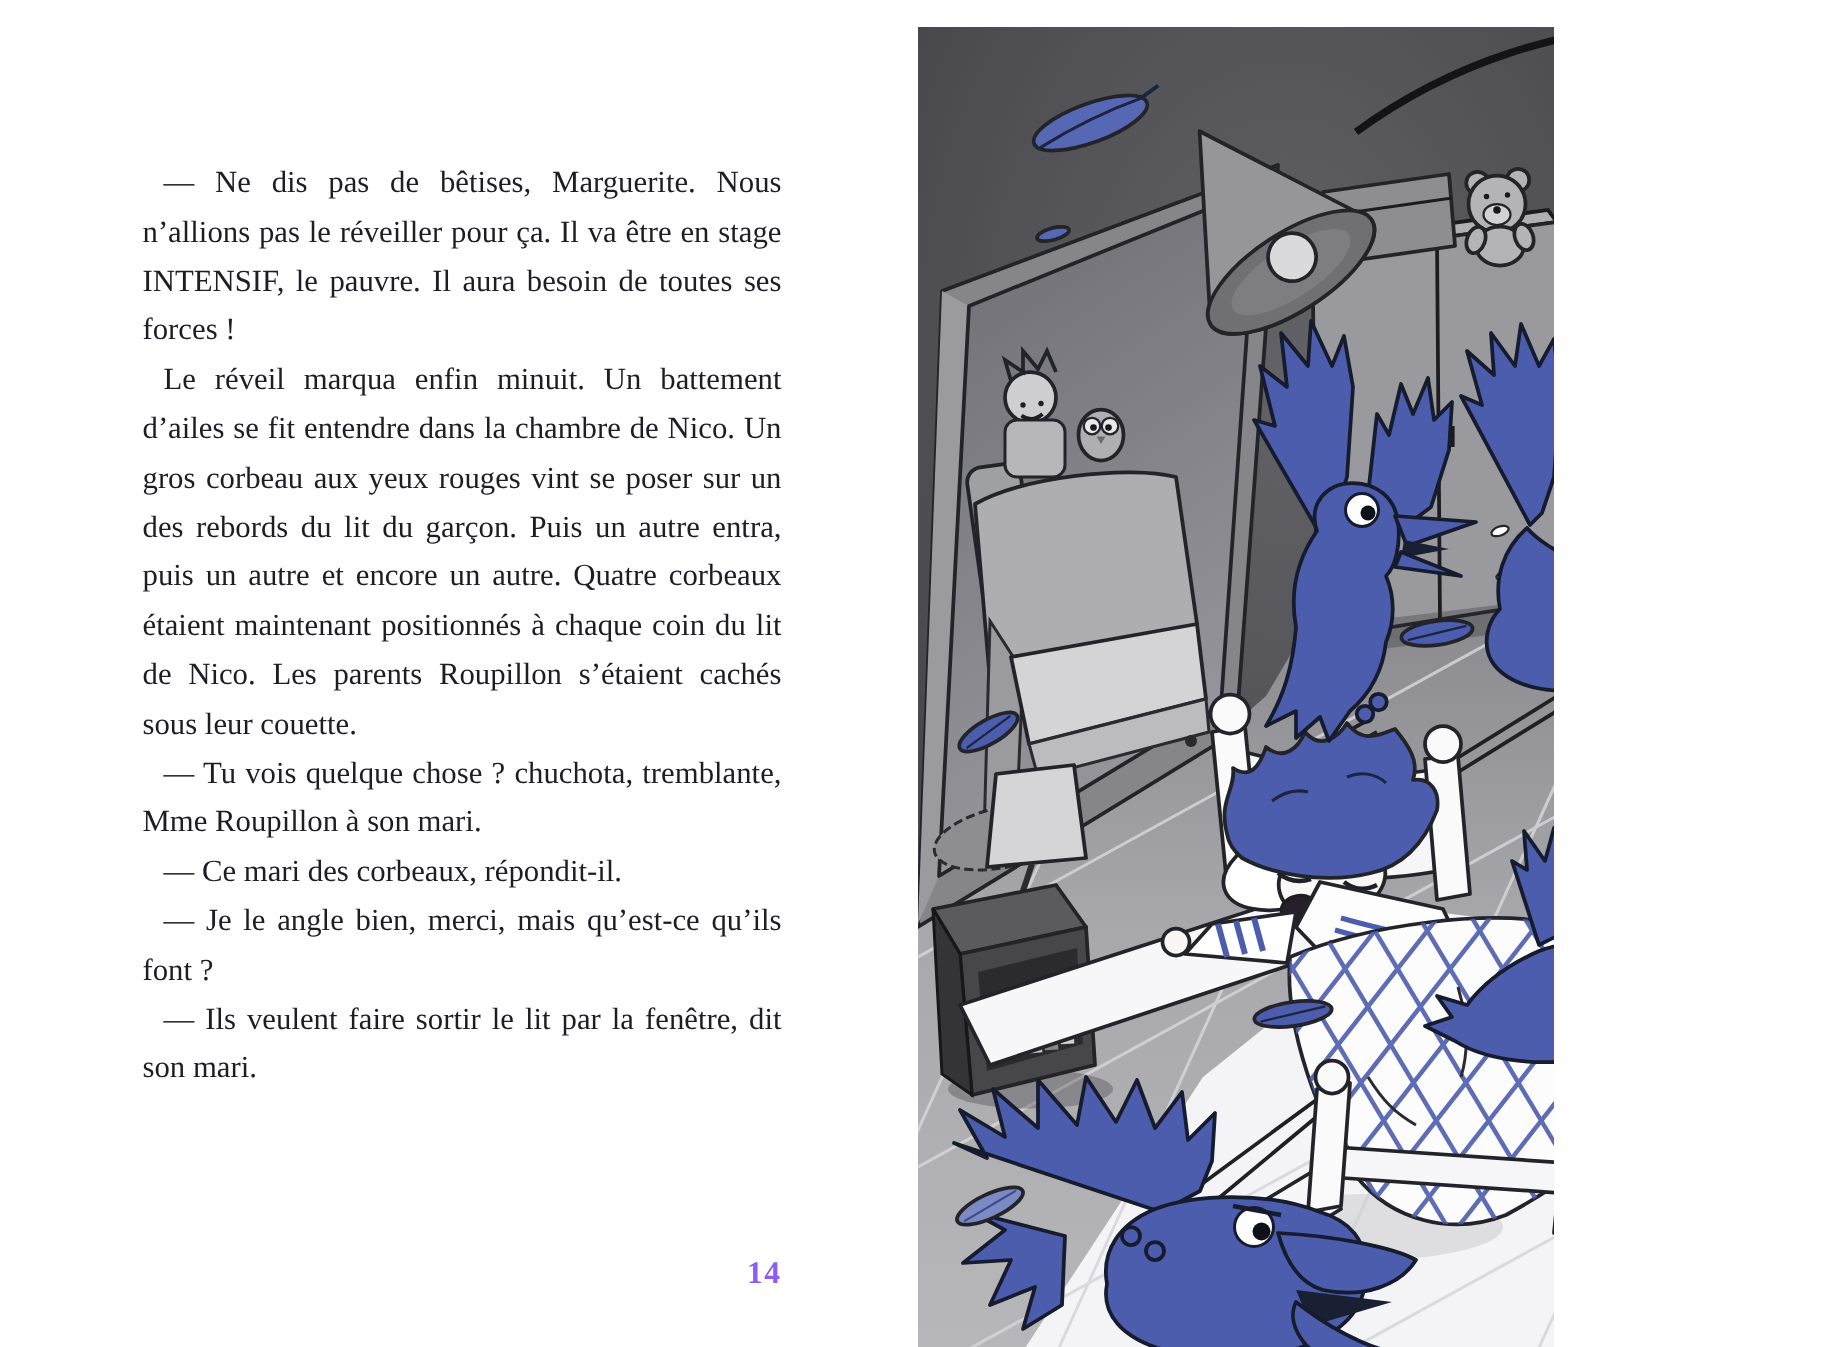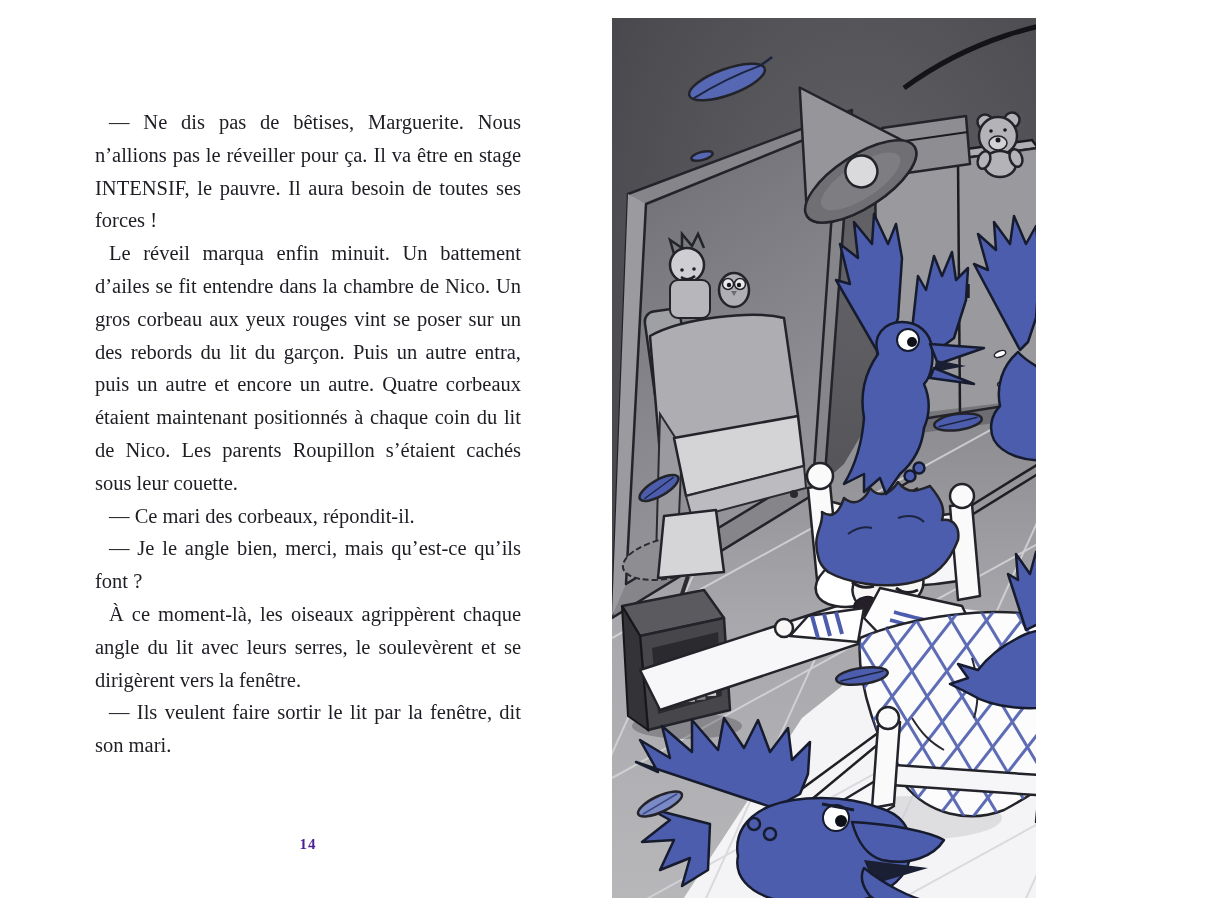--- a/index.html
+++ b/index.html
@@ -25,6 +25,7 @@
     <div class="text-block">
       <p>— Ne dis pas de bêtises, Marguerite. Nous n’allions pas le réveiller pour ça. Il va être en stage INTENSIF, le pauvre. Il aura besoin de toutes ses forces !</p>
       <p>Le réveil marqua enfin minuit. Un battement d’ailes se fit entendre dans la chambre de Nico. Un gros corbeau aux yeux rouges vint se poser sur un des rebords du lit du garçon. Puis un autre entra, puis un autre et encore un autre. Quatre corbeaux étaient maintenant positionnés à chaque coin du lit de Nico. Les parents Roupillon s’étaient cachés sous leur couette.</p>
+      <p>— Tu vois quelque chose ? chuchota, tremblante, Mme Roupillon à son mari.</p>
       <p>— Ce mari des corbeaux, répondit-il.</p>
       <p>— Je le angle bien, merci, mais qu’est-ce qu’ils font ?</p>
       <p>À ce moment-là, les oiseaux agrippèrent chaque angle du lit avec leurs serres, le soulevèrent et se dirigèrent vers la fenêtre.</p>

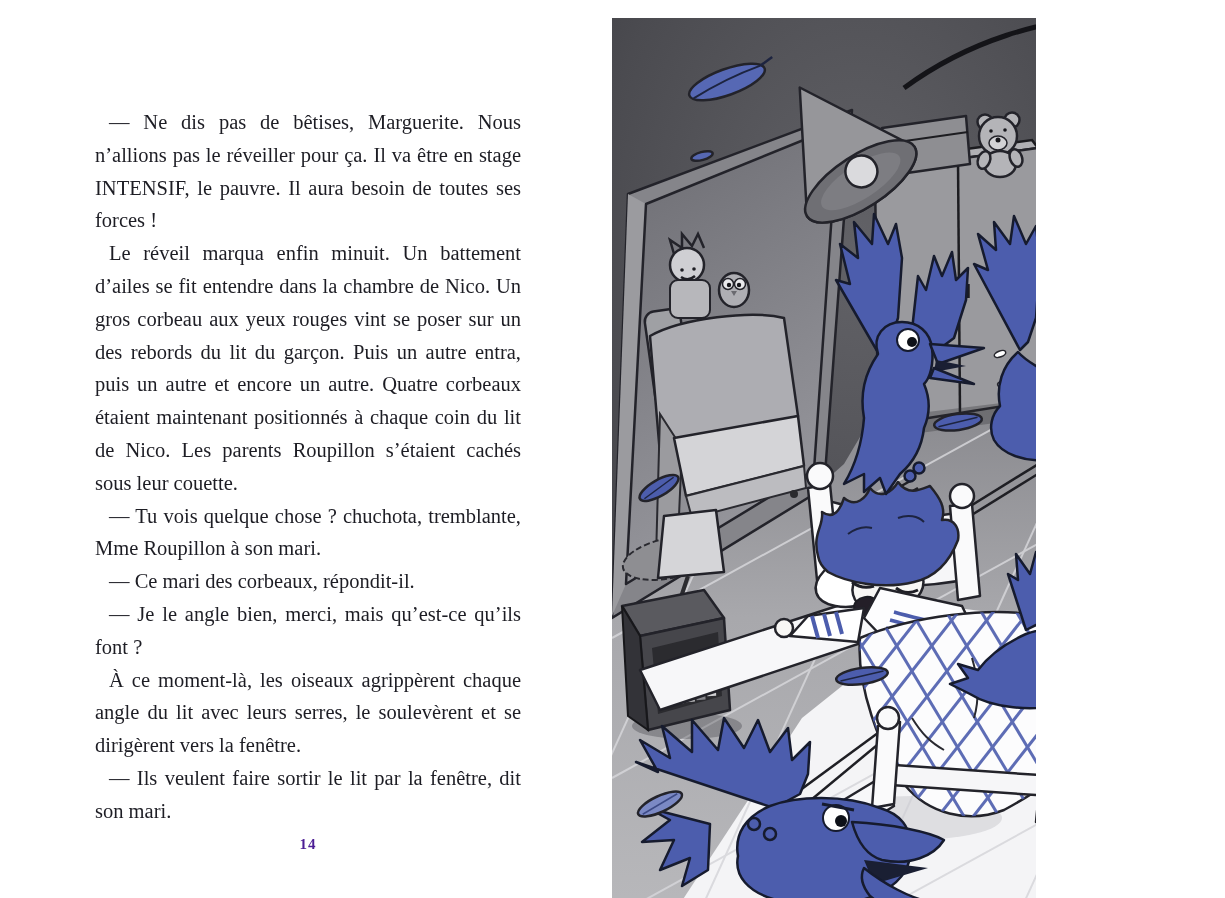--- a/index.html
+++ b/index.html
@@ -28,7 +28,6 @@
       <p>— Tu vois quelque chose ? chuchota, tremblante, Mme Roupillon à son mari.</p>
       <p>— Ce mari des corbeaux, répondit-il.</p>
       <p>— Je le angle bien, merci, mais qu’est-ce qu’ils font ?</p>
-      <p>À ce moment-là, les oiseaux agrippèrent chaque angle du lit avec leurs serres, le soulevèrent et se dirigèrent vers la fenêtre.</p>
       <p>— Ils veulent faire sortir le lit par la fenêtre, dit son mari.</p>
     </div>
     <div class="page-number">14</div>

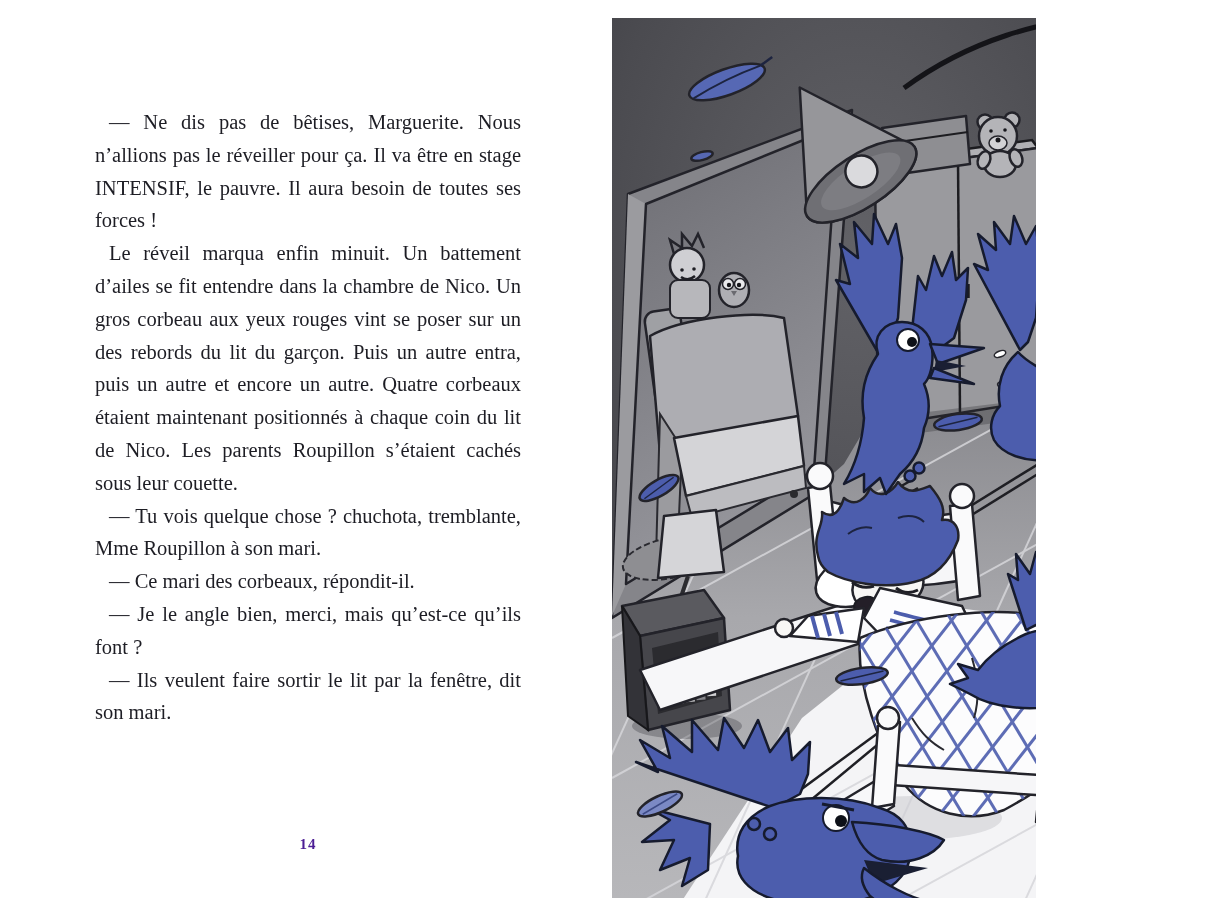--- a/index.html
+++ b/index.html
@@ -10,8 +10,8 @@
               font-size:20.5px;line-height:32.8px;color:#1d1d24;
               text-align:justify;}
   .text-block p{margin:0;text-indent:14px;}
-  .page-number{position:absolute;left:95px;top:818px;width:426px;text-align:center;
-               font-size:15px;font-weight:bold;color:#4c1d95;letter-spacing:1px;}
+  .page-number{position:absolute;left:95px;top:818px;width:426px;text-align:right;
+               font-size:21px;font-weight:bold;color:#8b5cf6;letter-spacing:1px;}
   .page-right{position:absolute;left:612px;top:0;width:613px;height:898px;}
   .page-right svg{display:block;}
   .ln{stroke:#23232a;stroke-width:2.5;stroke-linejoin:round;stroke-linecap:round;}

